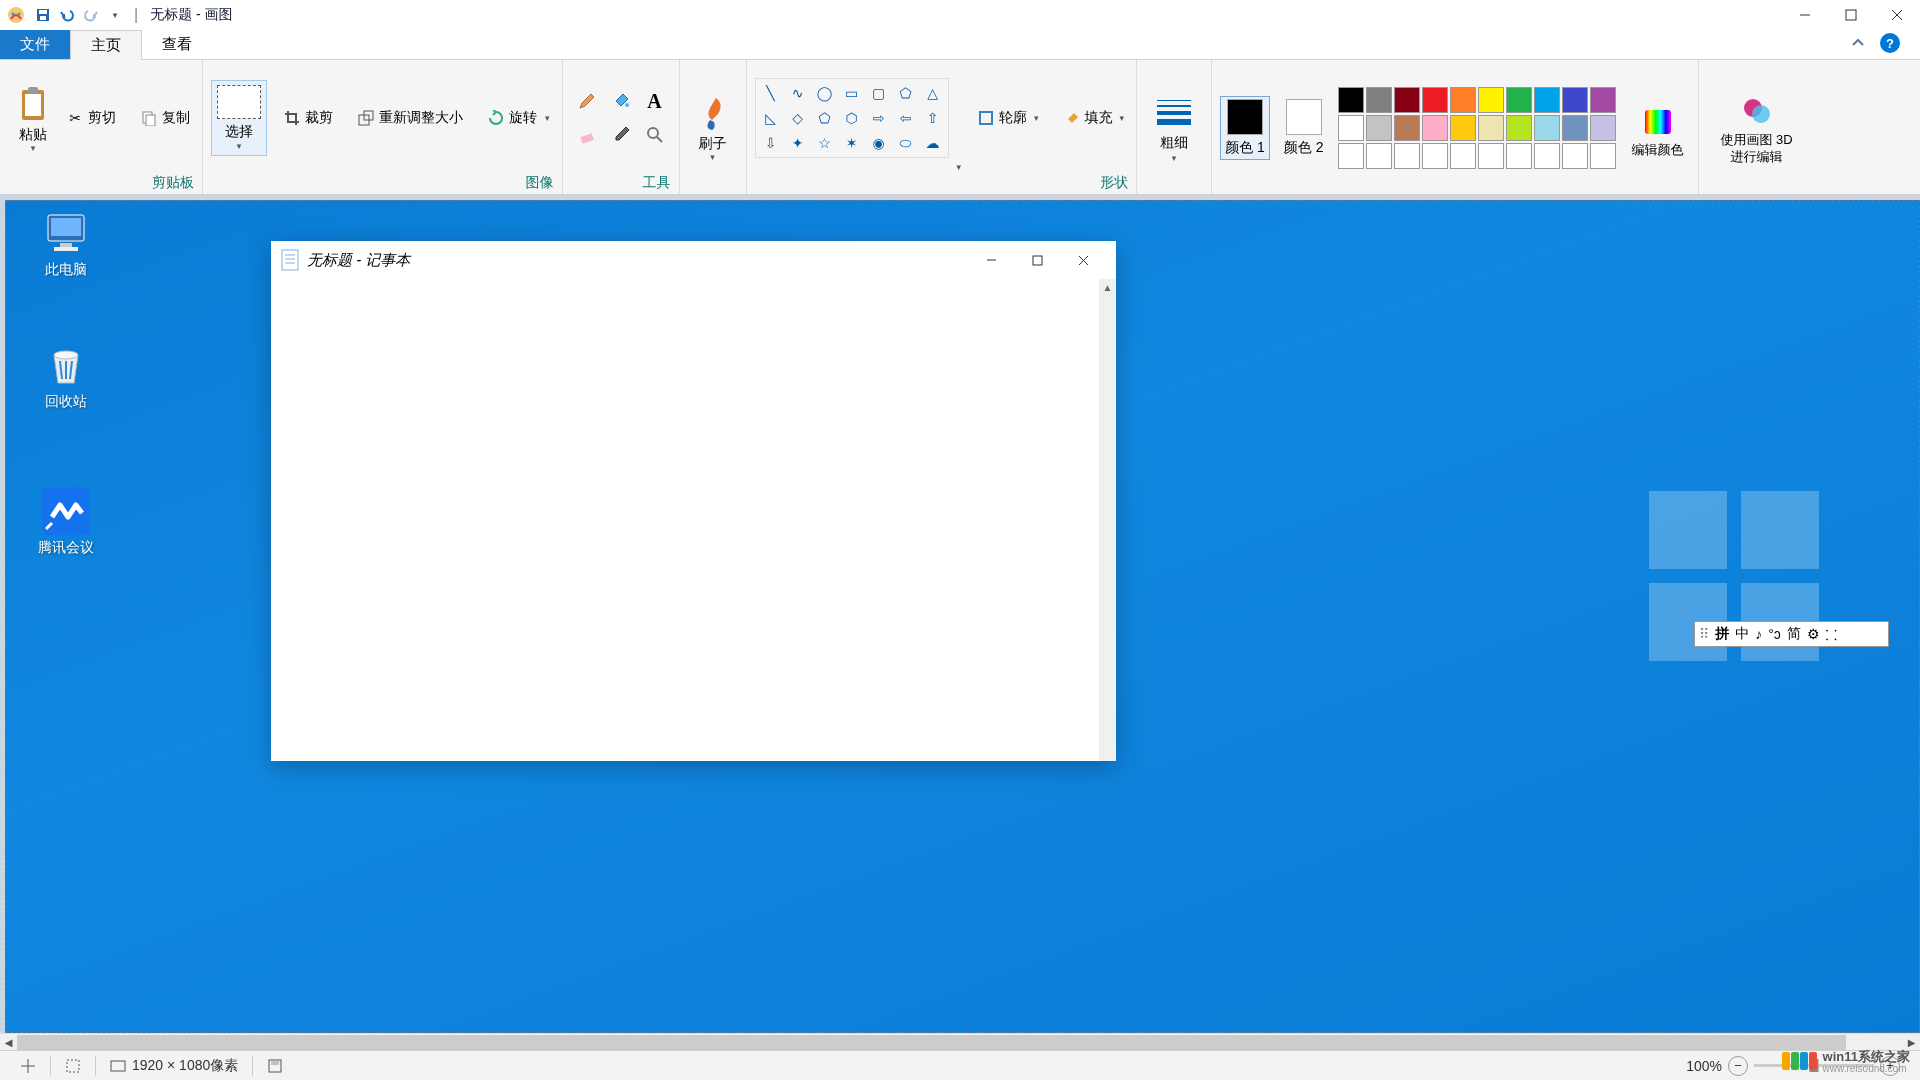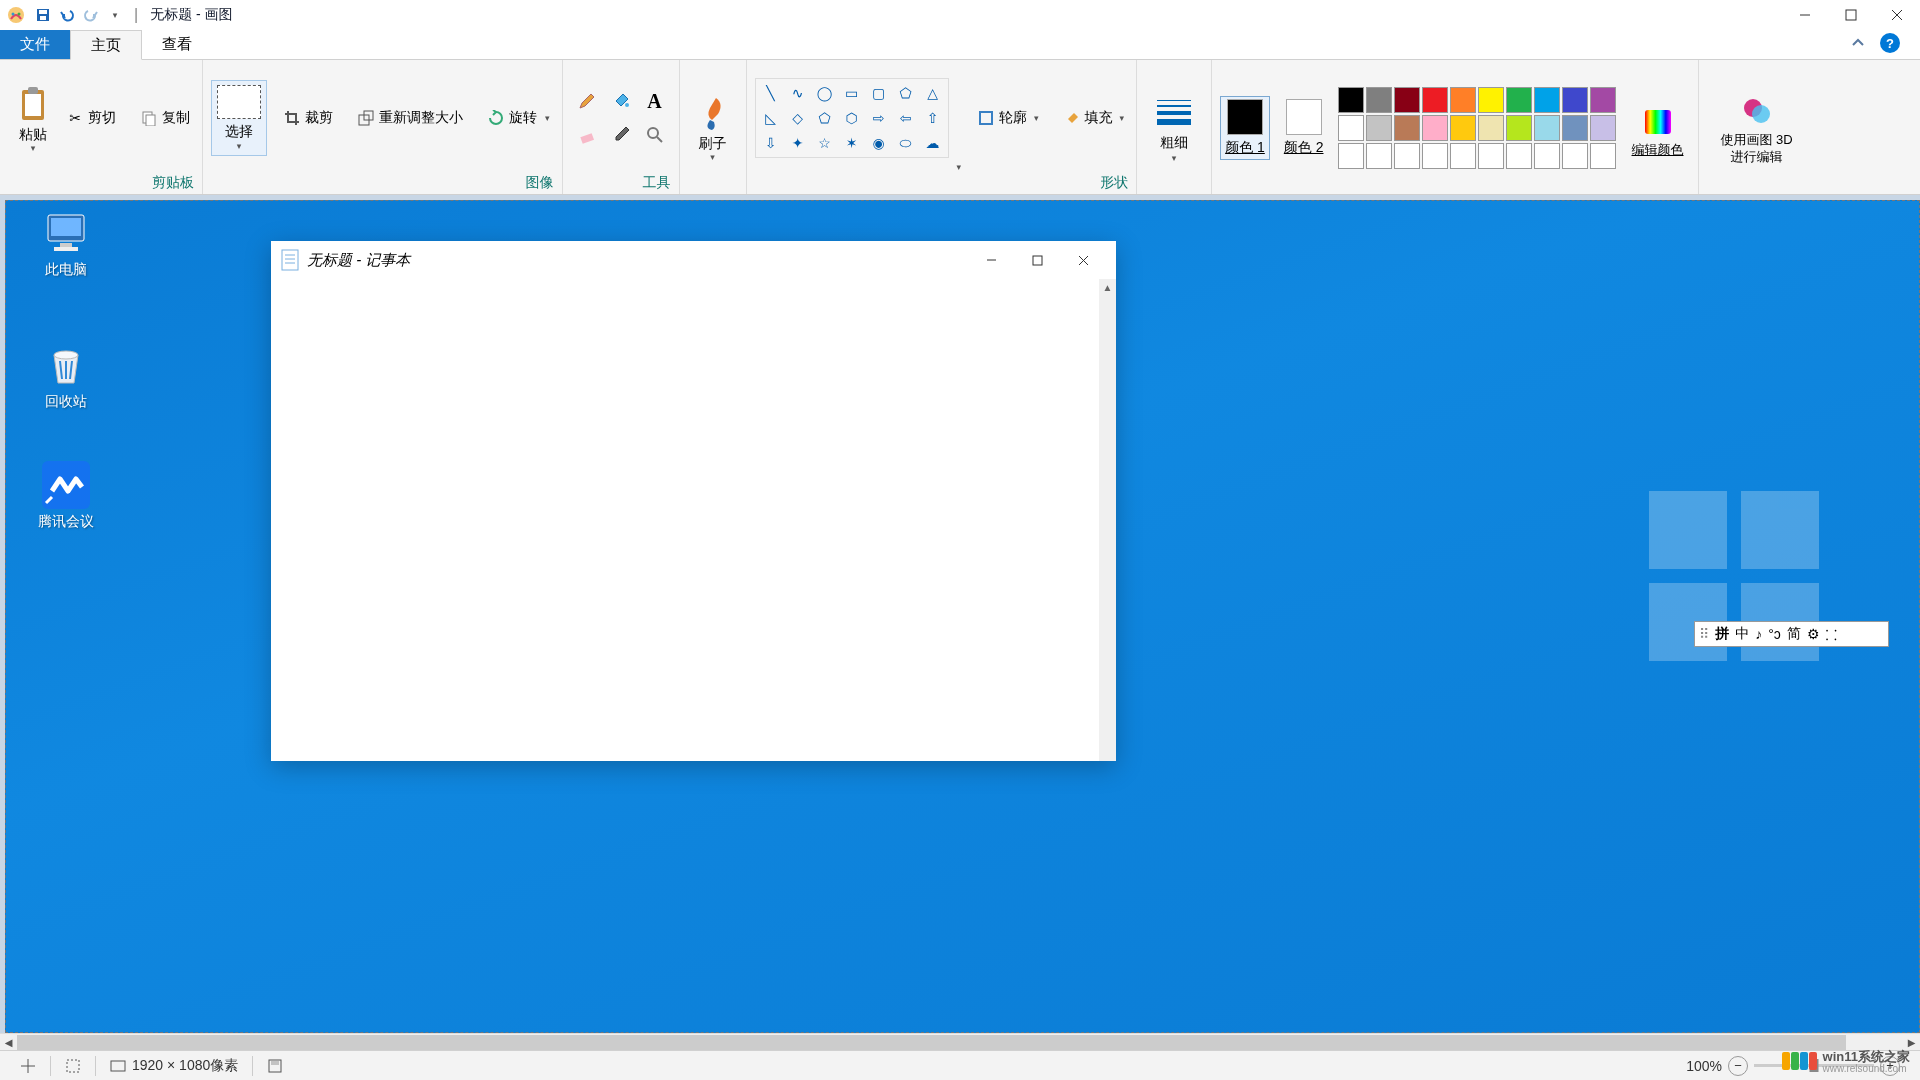--- a/index.html
+++ b/index.html
@@ -376,7 +376,7 @@
     <div class="label"></div>
   </div>
 
-  <div class="group" style="flex:0 0 auto;text-decoration:underline;">
+  <div class="group" style="flex:0 0 auto;">
     <div class="body colors-body">
       <div class="c-swatch active">
         <div class="sw" style="background:#000000"></div>

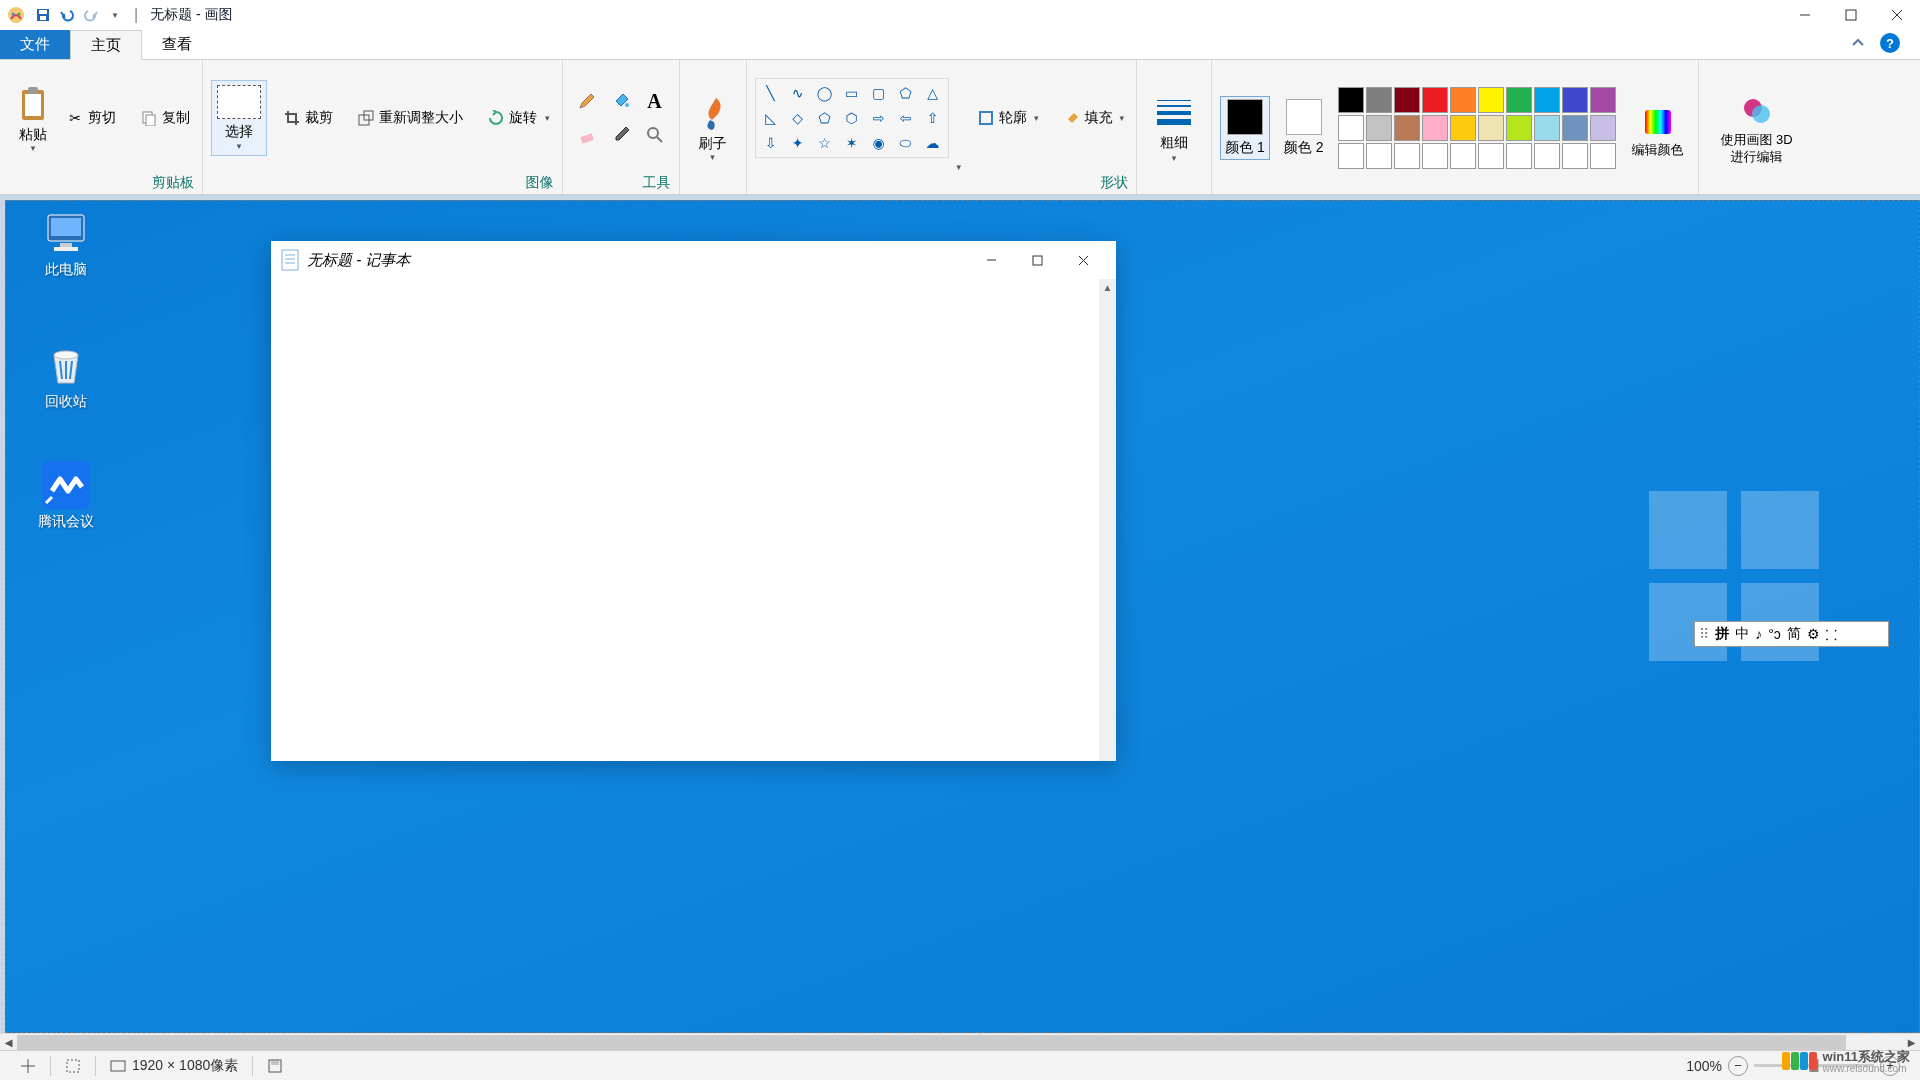--- a/index.html
+++ b/index.html
@@ -67,7 +67,7 @@
 .canvas-wrapper .canvas-bg { position:absolute; left:5px; top:5px; right:0; bottom:0; background: linear-gradient(160deg,#0a7bd4 0%,#1088e0 40%,#0a7bd4 100%); border:1px dashed #777;}
 .desk-icon { position:absolute; left:20px; width:80px; text-align:center; color:#fff; font-size:14px; text-shadow:1px 1px 2px #0006; cursor:pointer;}
 .desk-icon .di-img { width:48px; height:48px; margin:0 auto 4px;}
-.desk-icon.pc { top:8px;} .desk-icon.bin { top:140px;} .desk-icon.tm { top:260px;}
+.desk-icon.pc { top:8px;} .desk-icon.bin { top:140px;} .desk-icon.tm { top:286px;}
 
 
 .notepad { position:absolute; left:265px; top:40px; width:845px; height:520px; background:#fff; box-shadow:0 6px 24px rgba(0,0,0,.25); display:flex; flex-direction:column;}

